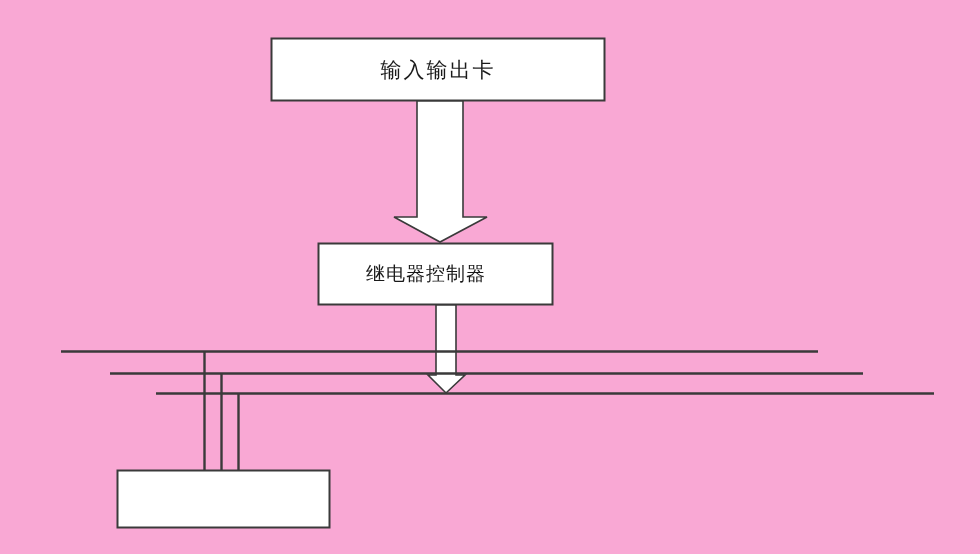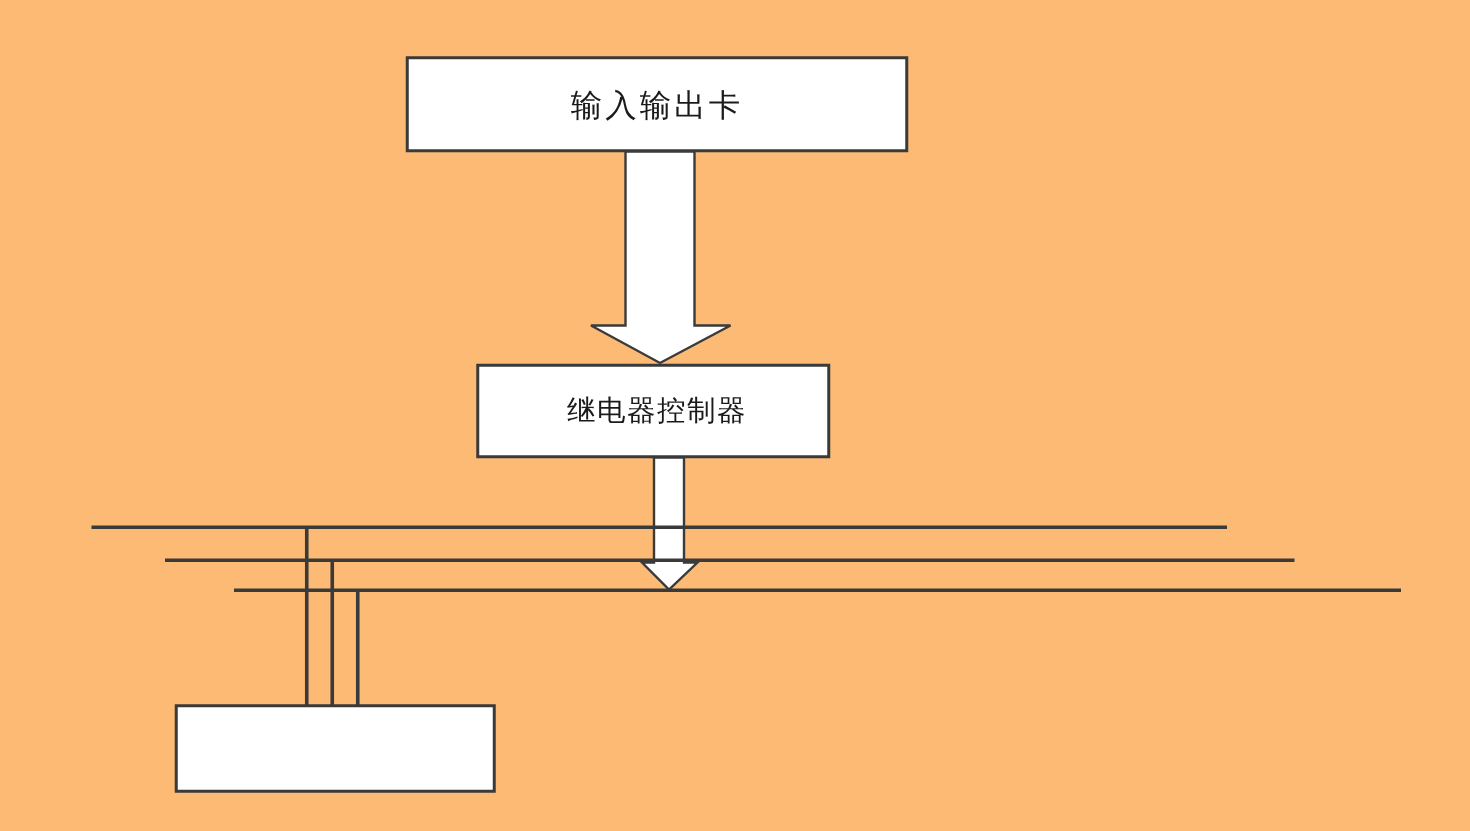--- a/index.html
+++ b/index.html
@@ -14,7 +14,7 @@
     position: relative;
     width: 980px;
     height: 554px;
-    background: #fdba74;
+    background: #f9a8d4;
     overflow: hidden;
   }
   #diagram-svg {

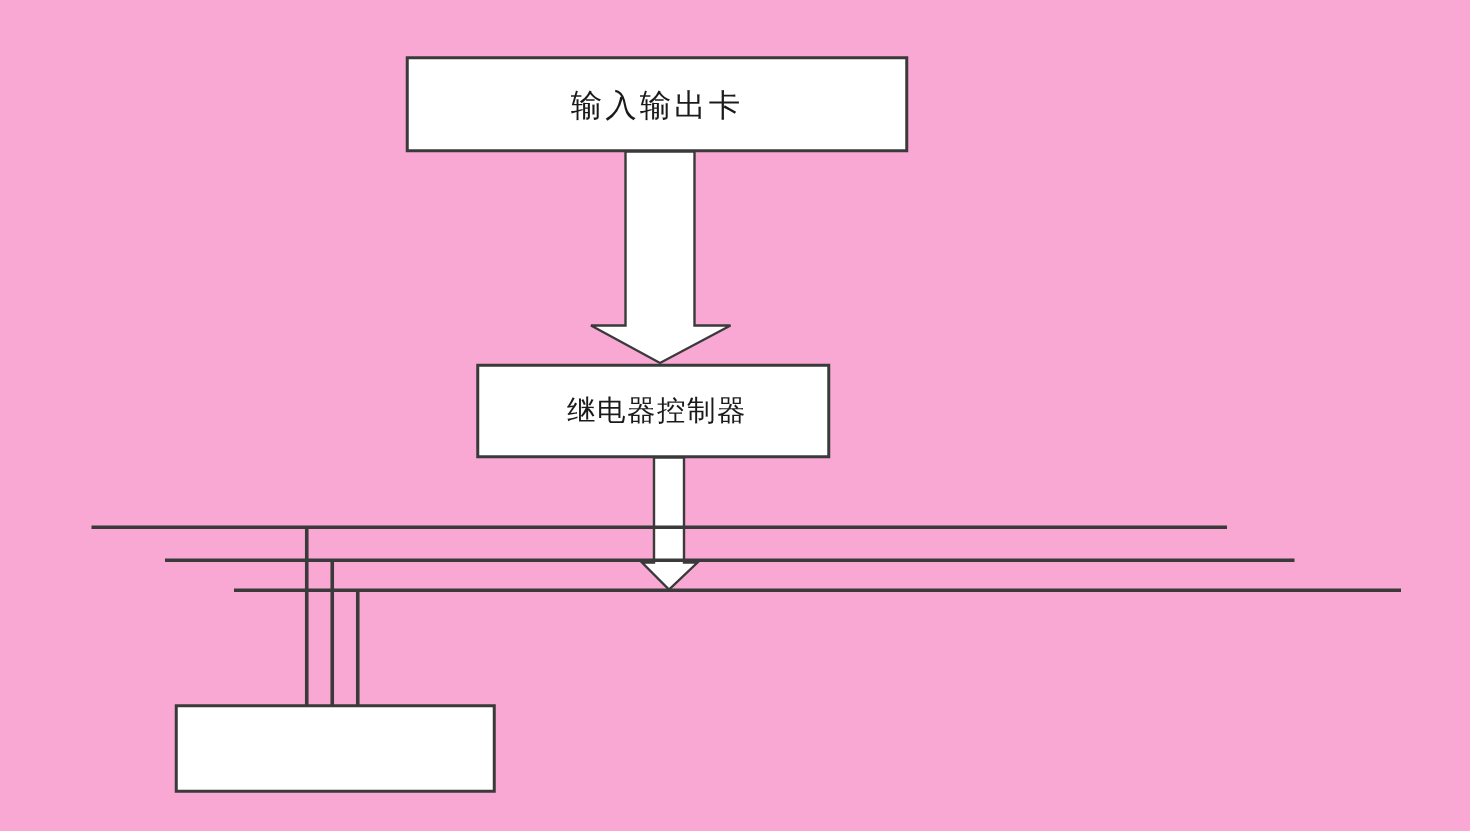--- a/index.html
+++ b/index.html
@@ -42,7 +42,7 @@
     letter-spacing: 2px;
   }
   #label-relay-controller {
-    left: 320px;
+    left: 308px;
     top: 243px;
     width: 236px;
     height: 62px;

